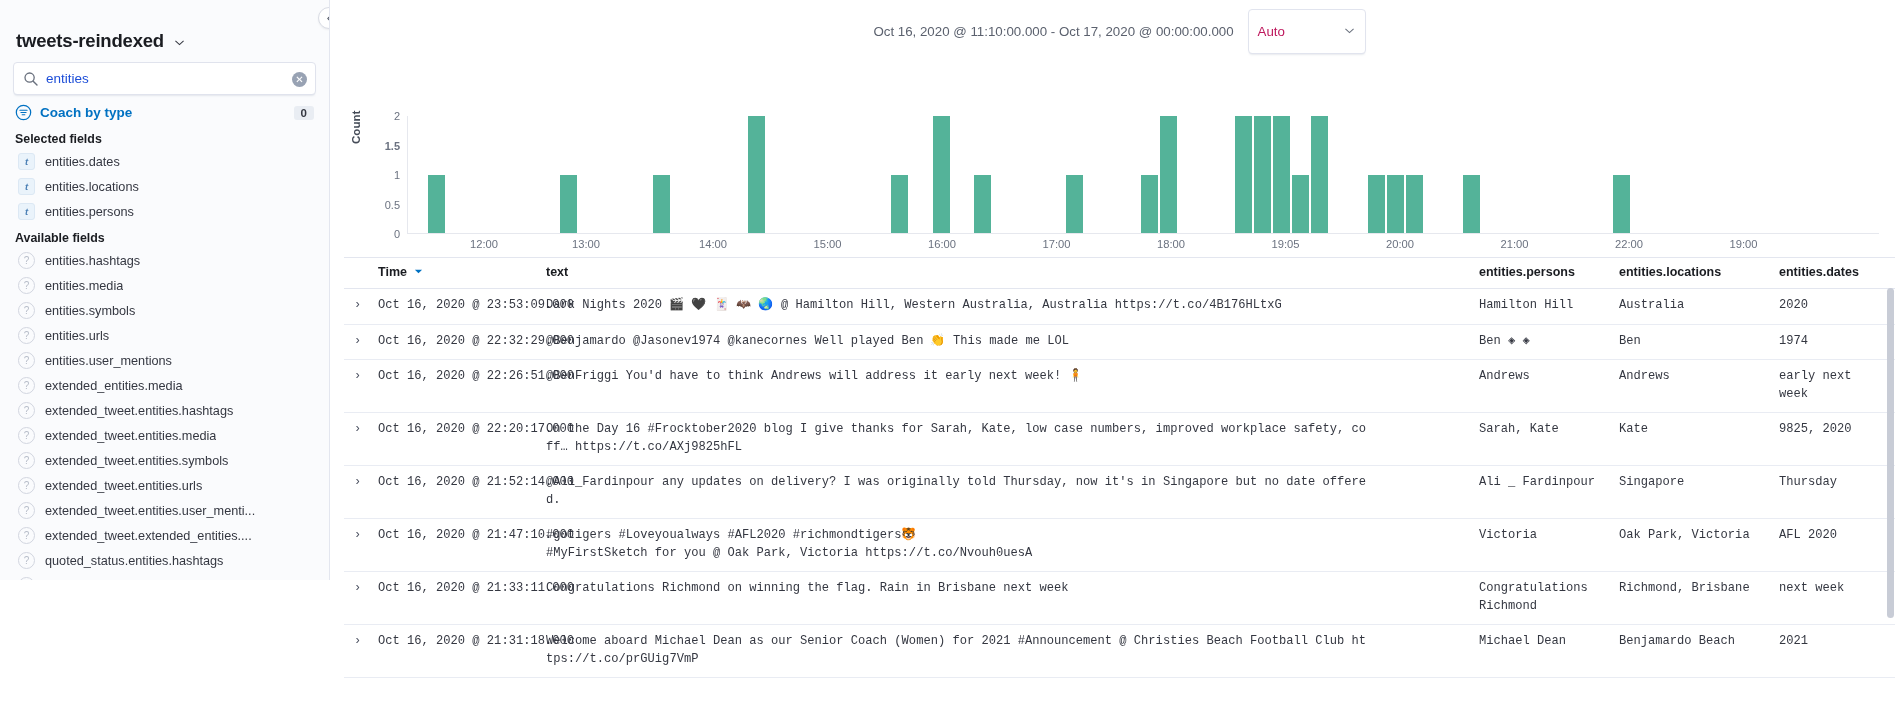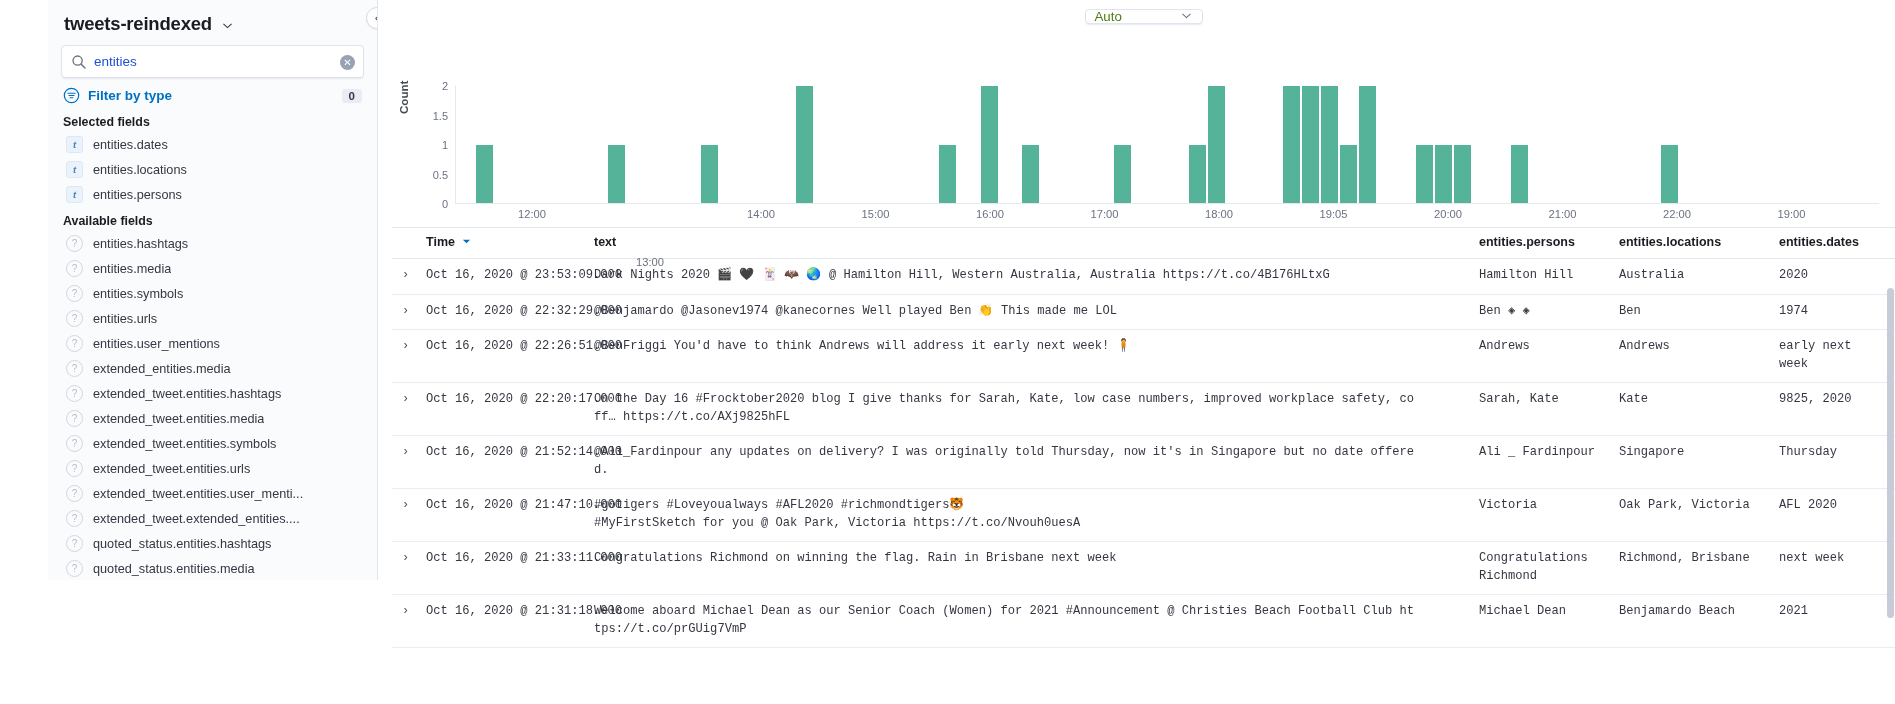--- a/index.html
+++ b/index.html
@@ -20,10 +20,9 @@
     height: 580px;
     background: #fafbfd;
     border-right: 1px solid #e3e6ef;
-    padding: 0 13px;
+    padding: 17px 13px;
     position: relative;
     overflow: hidden;
-    margin-left: 48px;
   }
   .idx-row {
     display: flex; align-items: center; gap: 9px;

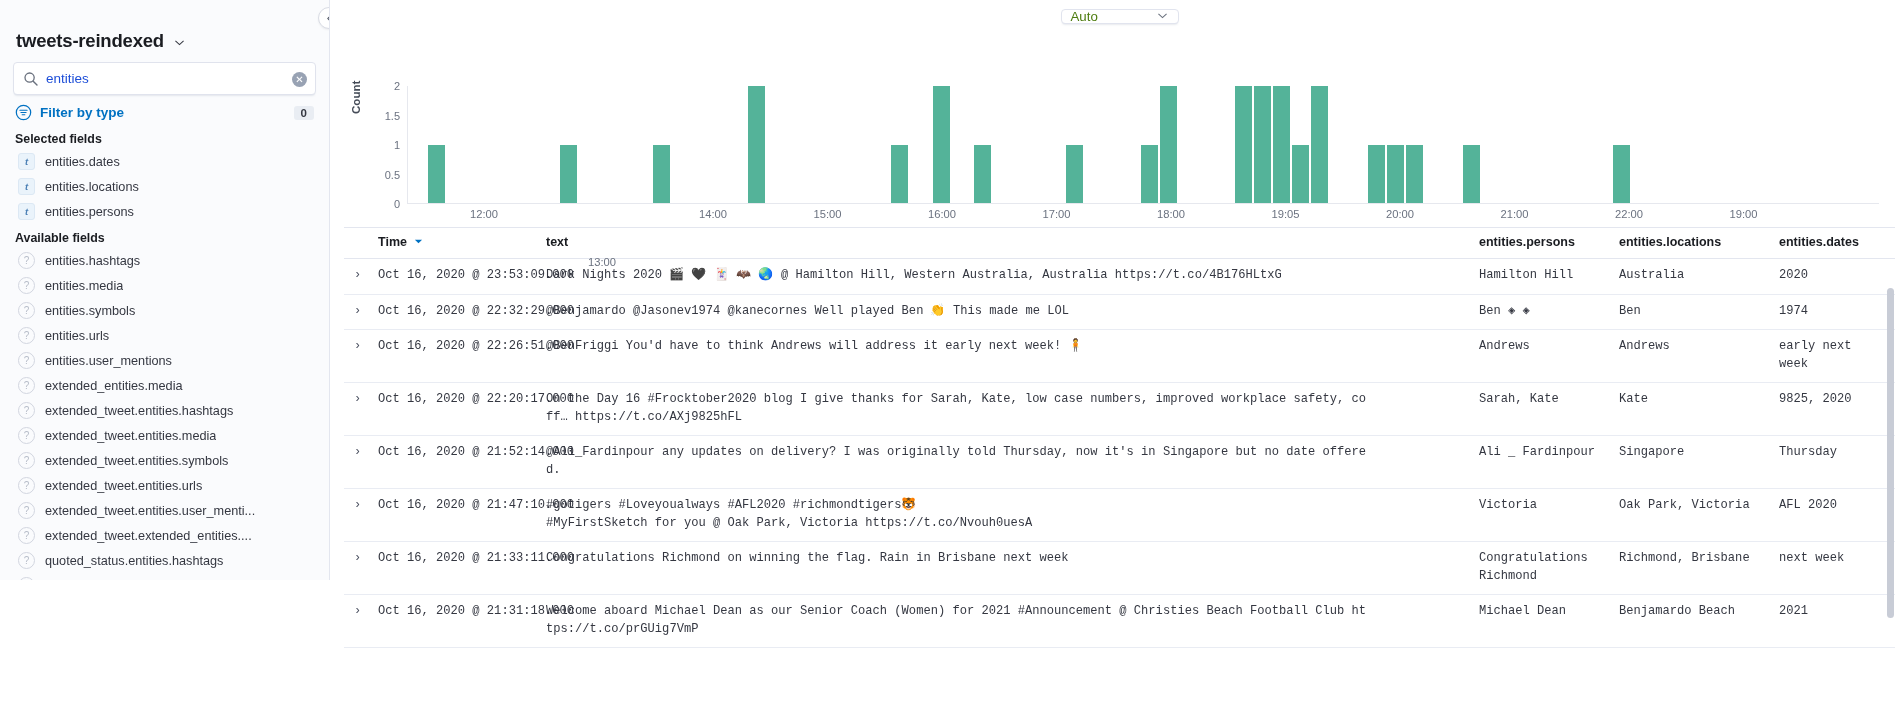--- a/index.html
+++ b/index.html
@@ -330,6 +330,7 @@
 
 
     <div class="range-line">
+      <span class="range-text">Oct 16, 2020 @ 11:10:00.000 - Oct 17, 2020 @ 00:00:00.000</span>
       <div class="auto-select">
         <span>Auto</span>
         <span class="cdown">

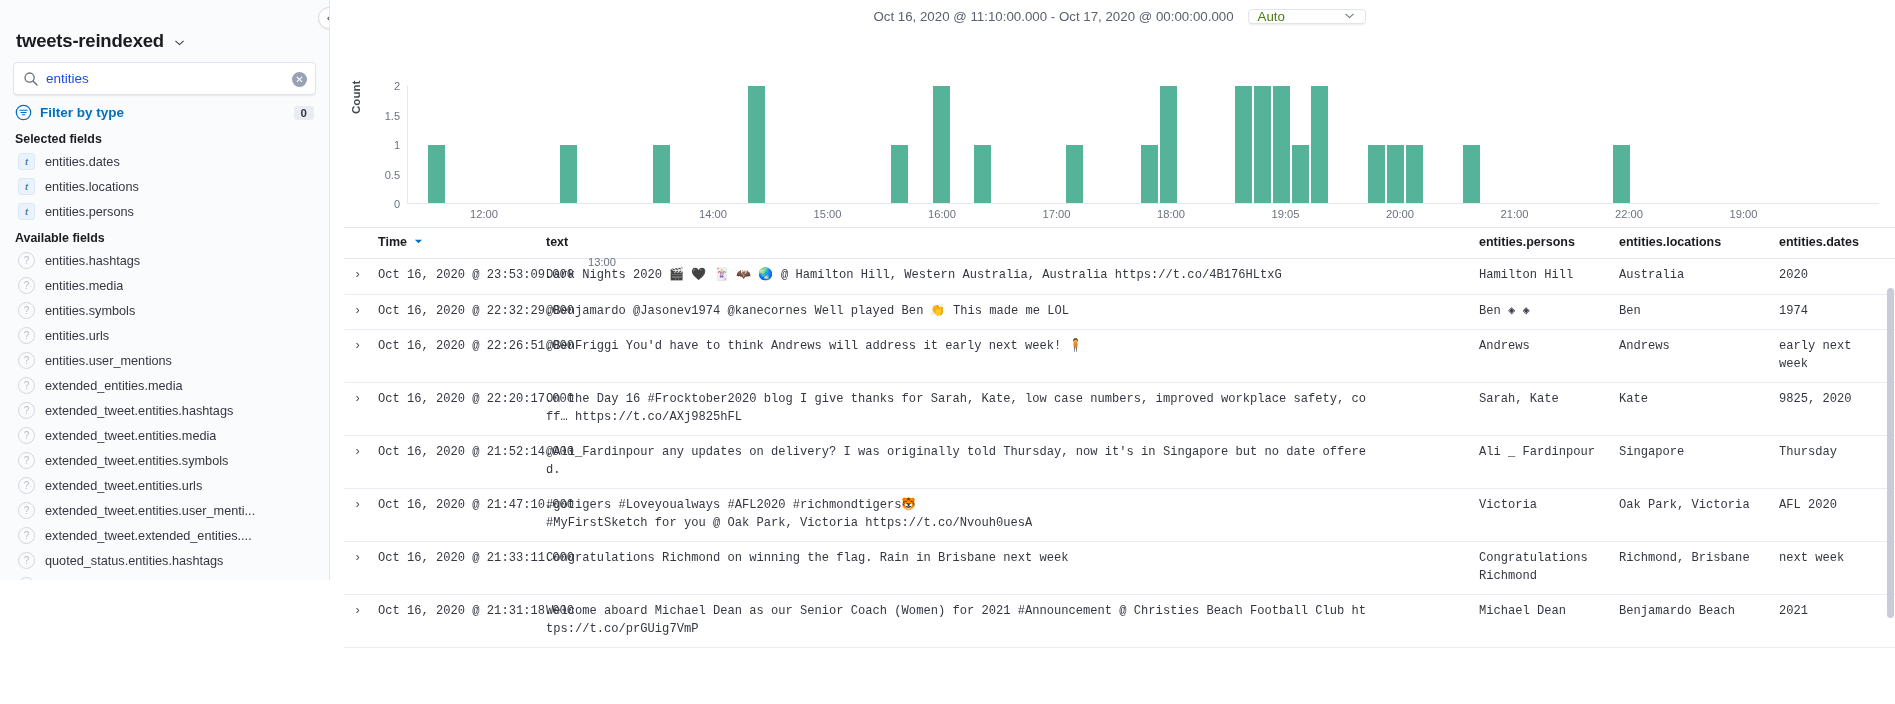--- a/index.html
+++ b/index.html
@@ -125,11 +125,11 @@
   }
   .range-text { font-size: 13.3px; color: #5b616e; }
   .auto-select {
-    width: 118px; height: 15px;
+    width: 118px; height: 45px;
     border: 1px solid #e1e4ee; border-radius: 4px; background: #fff;
     box-shadow: 0 1px 1px -1px rgba(152,162,179,.2), 0 2px 2px -1px rgba(152,162,179,.2);
     display: flex; align-items: center; padding: 0 9px;
-    font-size: 13.3px; color: #4d7c0f; cursor: pointer;
+    font-size: 13.3px; color: #be185d; cursor: pointer;
   }
   .auto-select .cdown { margin-left: auto; }
 

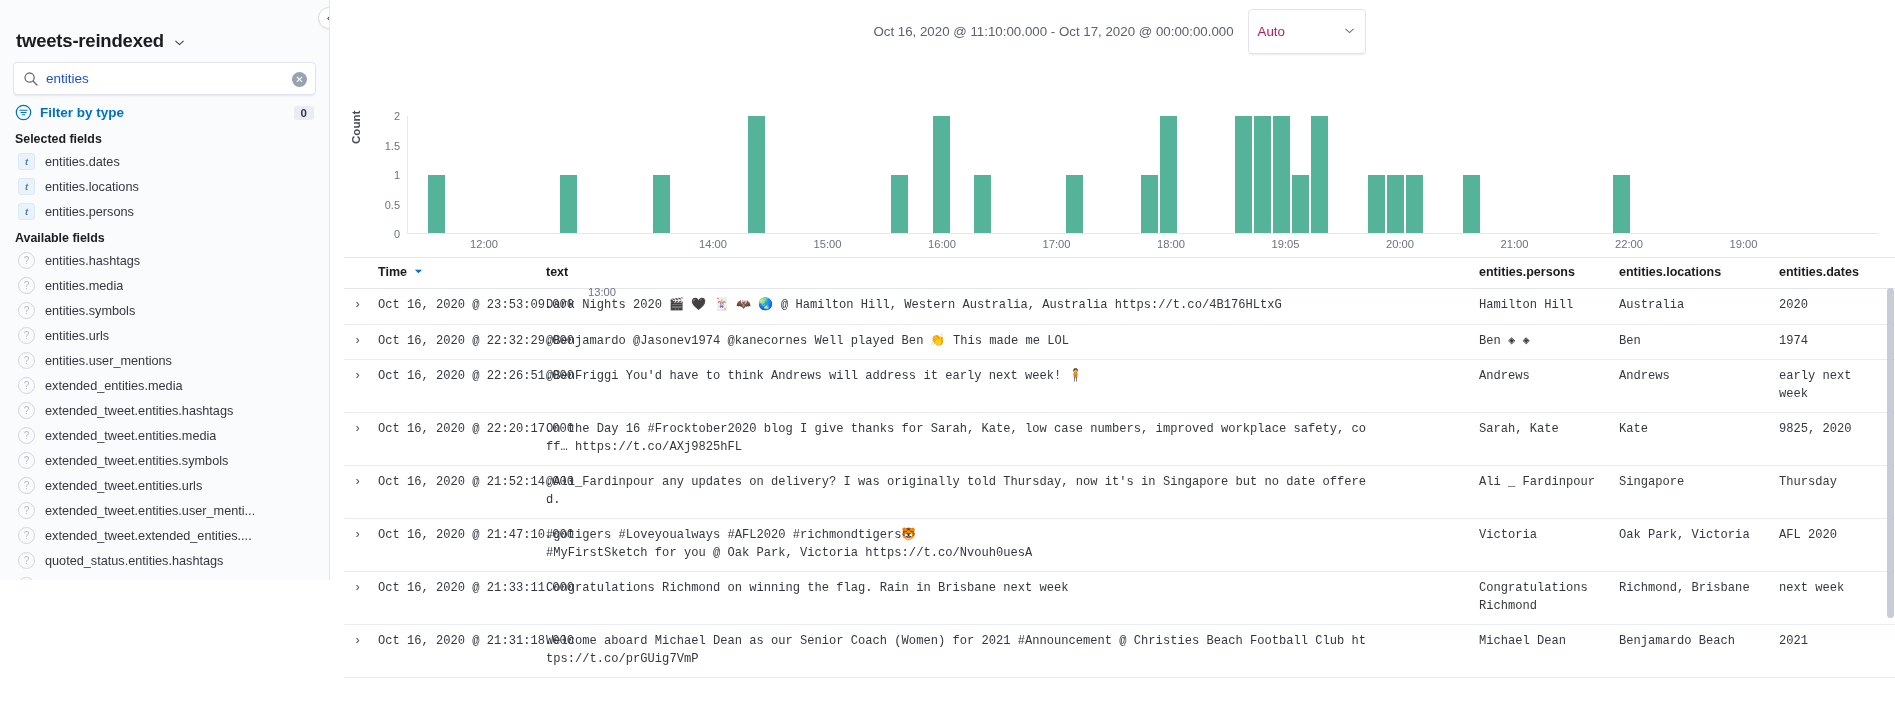--- a/index.html
+++ b/index.html
@@ -235,7 +235,7 @@
             <path d="M5.2 6.6h7.6M6.3 9h5.4M7.6 11.4h2.8" stroke="#0071c2" stroke-width="1.25" stroke-linecap="round"></path>
           </svg>
       </span>
-      <span class="filter-label">Filter by type</span>
+      <span class="filter-label">Coach by type</span>
       <span class="filter-count">0</span>
     </div>
 

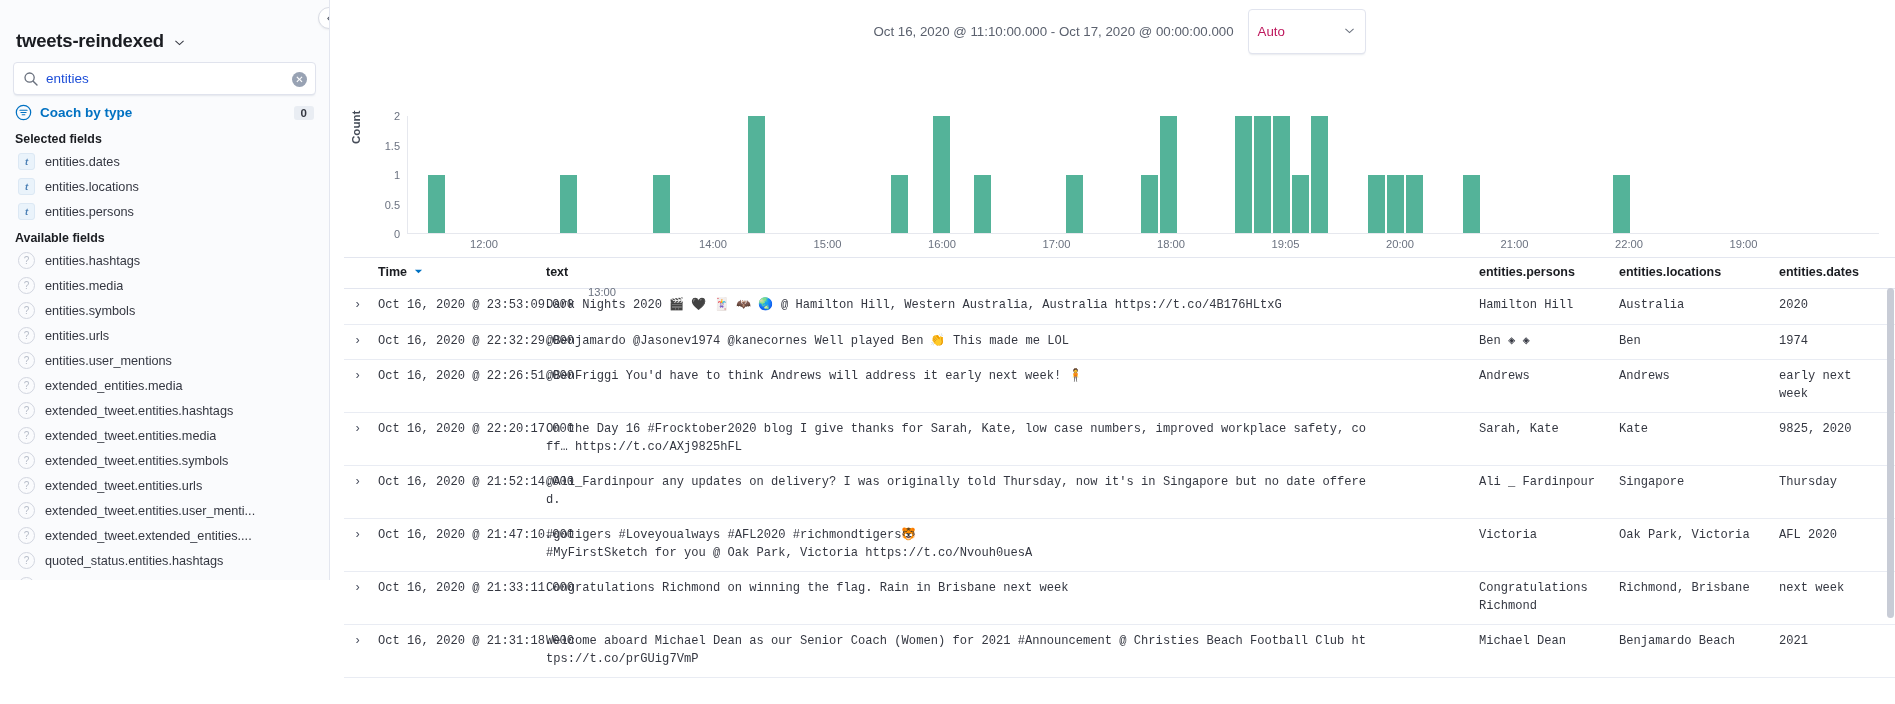--- a/index.html
+++ b/index.html
@@ -347,7 +347,7 @@
           <div class="ytick" style="top: 118px;">0</div>
           <div class="ytick" style="top: 88.5px;">0.5</div>
           <div class="ytick" style="top: 59px;">1</div>
-          <div class="ytick" style="top: 29.5px;">1.5</div>
+          <div class="ytick" style="top: 29.5px; font-weight: bold;">1.5</div>
           <div class="ytick" style="top: 0px;">2</div>
         </div>
       <div class="plot" id="plot">

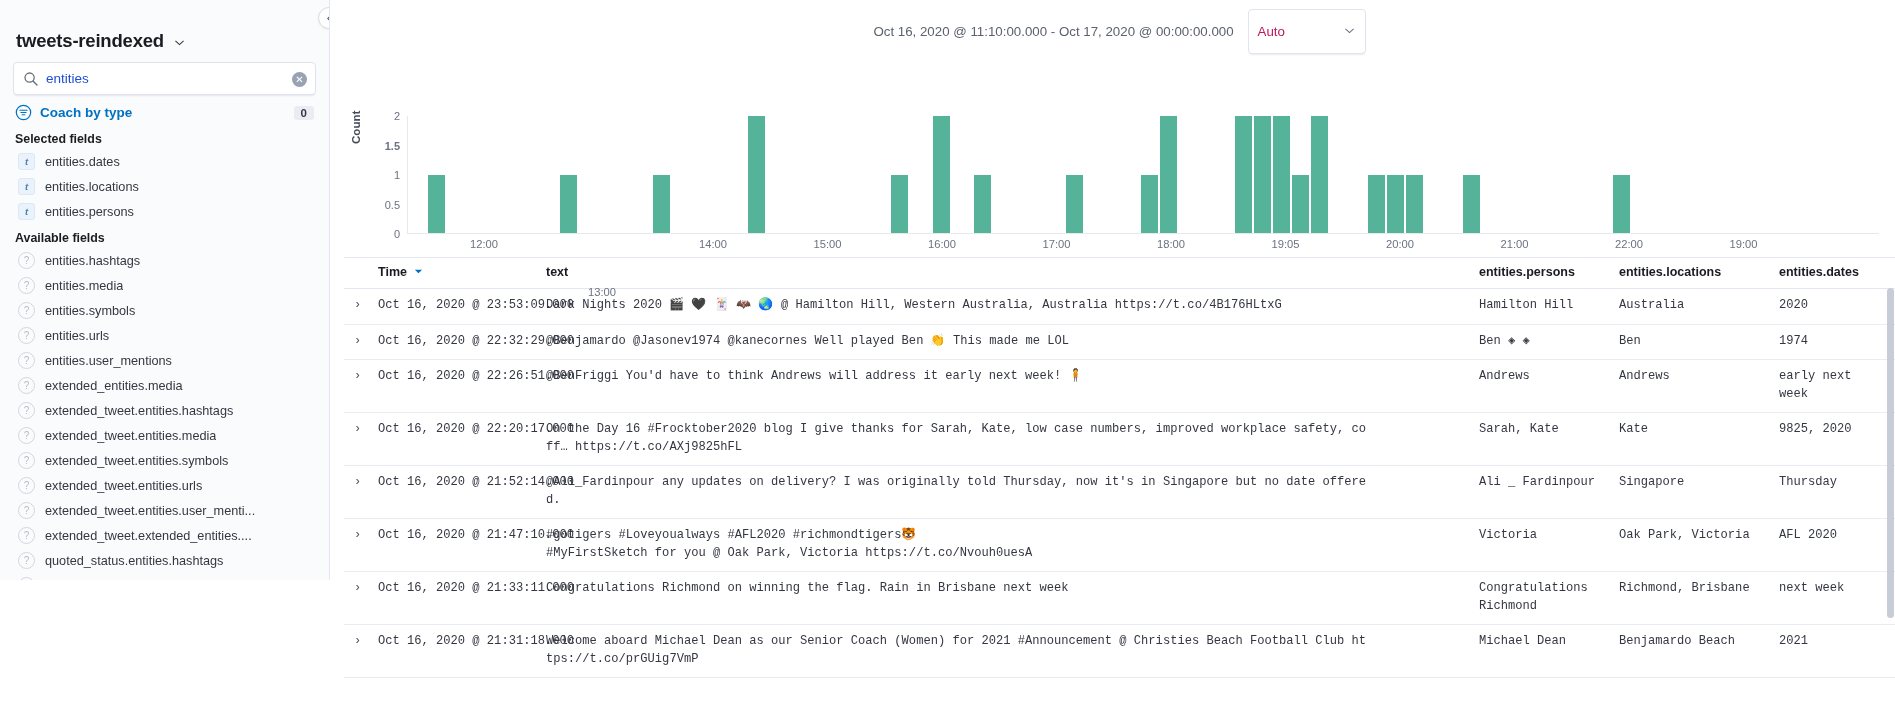--- a/index.html
+++ b/index.html
@@ -374,7 +374,7 @@
         </div>
       <div class="xticks" id="xticks">
           <div class="xtick" style="left: 77px;">12:00</div>
-          <div class="xtick" style="left: 195px; margin-top: 48px;">13:00</div>
+          <div class="xtick" style="left: 179px;">13:00</div>
           <div class="xtick" style="left: 306px;">14:00</div>
           <div class="xtick" style="left: 420.5px;">15:00</div>
           <div class="xtick" style="left: 535px;">16:00</div>

